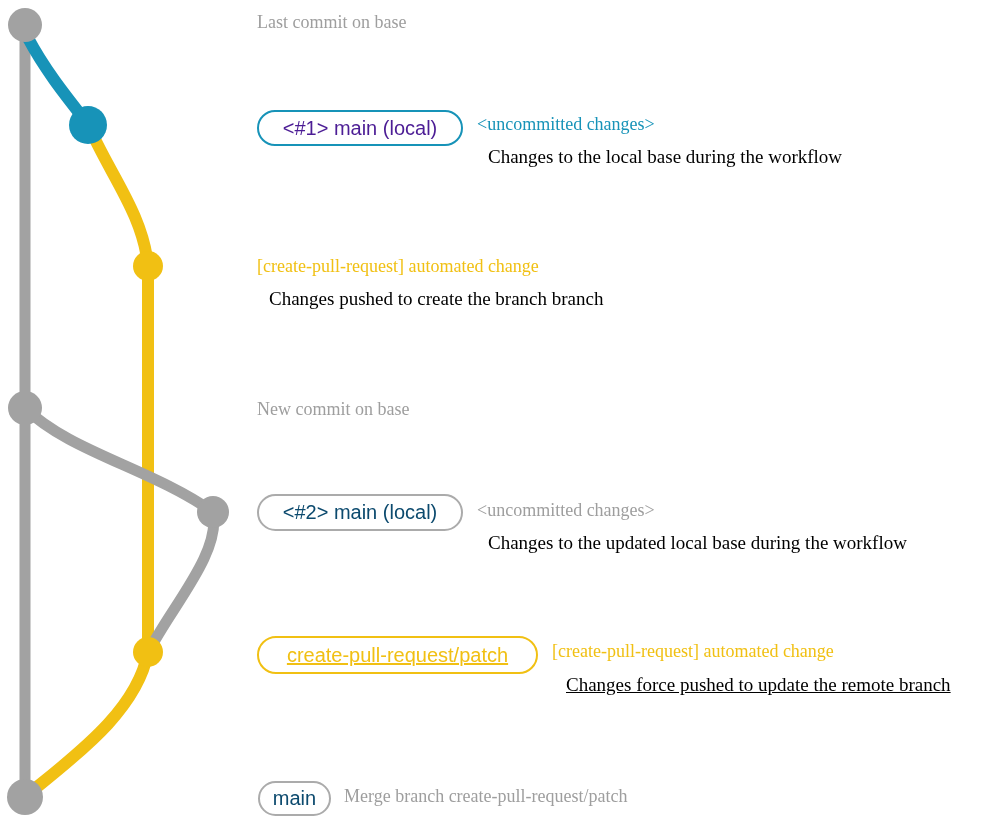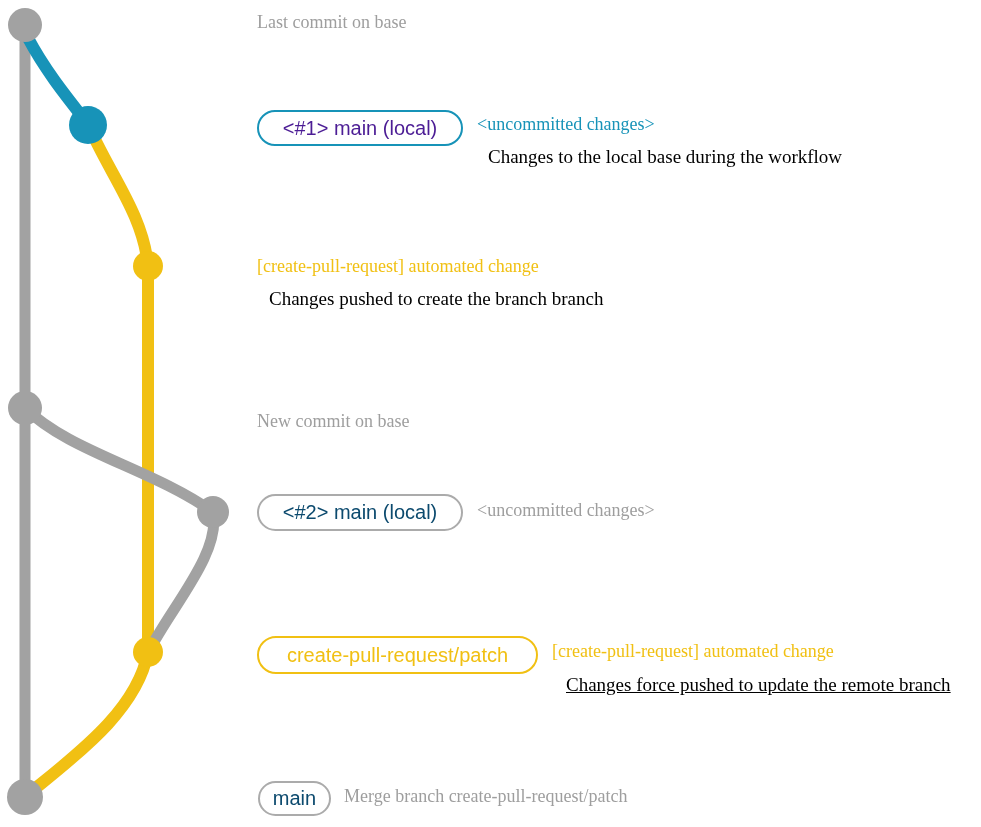--- a/index.html
+++ b/index.html
@@ -92,7 +92,7 @@
   <div class="label sans-heading yellow-text" style="left:257px; top:256px;">[create-pull-request] automated change</div>
   <div class="label serif-desc" style="left:269px; top:288px;">Changes pushed to create the branch branch</div>
 
-  <div class="label sans-heading gray-text" style="left:257px; top:399px;margin-top:12px;">New commit on base</div>
+  <div class="label sans-heading gray-text" style="left:257px; top:399px;">New commit on base</div>
 
   <div class="badge badge-gray" style="left:257px; top:494px; width:206px; height:37px;">
     <span>&lt;#2&gt; main (local)</span>

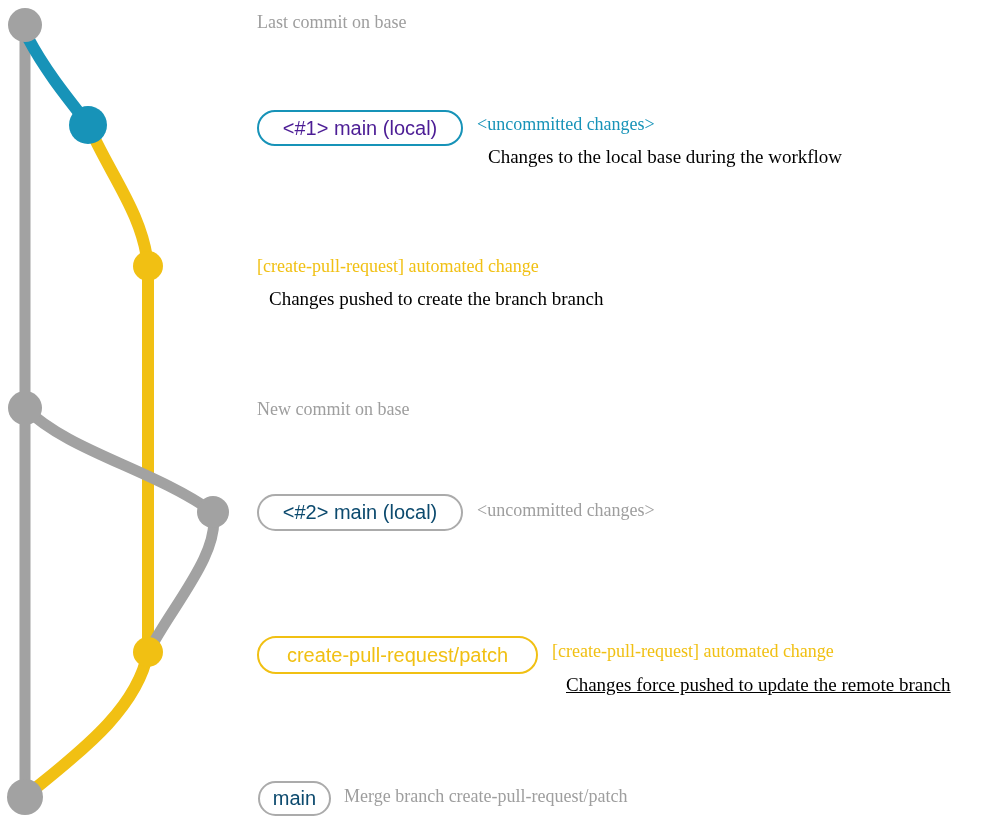--- a/index.html
+++ b/index.html
@@ -98,6 +98,7 @@
     <span>&lt;#2&gt; main (local)</span>
   </div>
   <div class="label sans-heading gray-text" style="left:477px; top:500px;">&lt;uncommitted changes&gt;</div>
+  <div class="label serif-desc" style="left:488px; top:532px;">Changes to the updated local base during the workflow</div>
 
   <div class="badge badge-yellow" style="left:257px; top:636px; width:281px; height:38px;">
     <span>create-pull-request/patch</span>

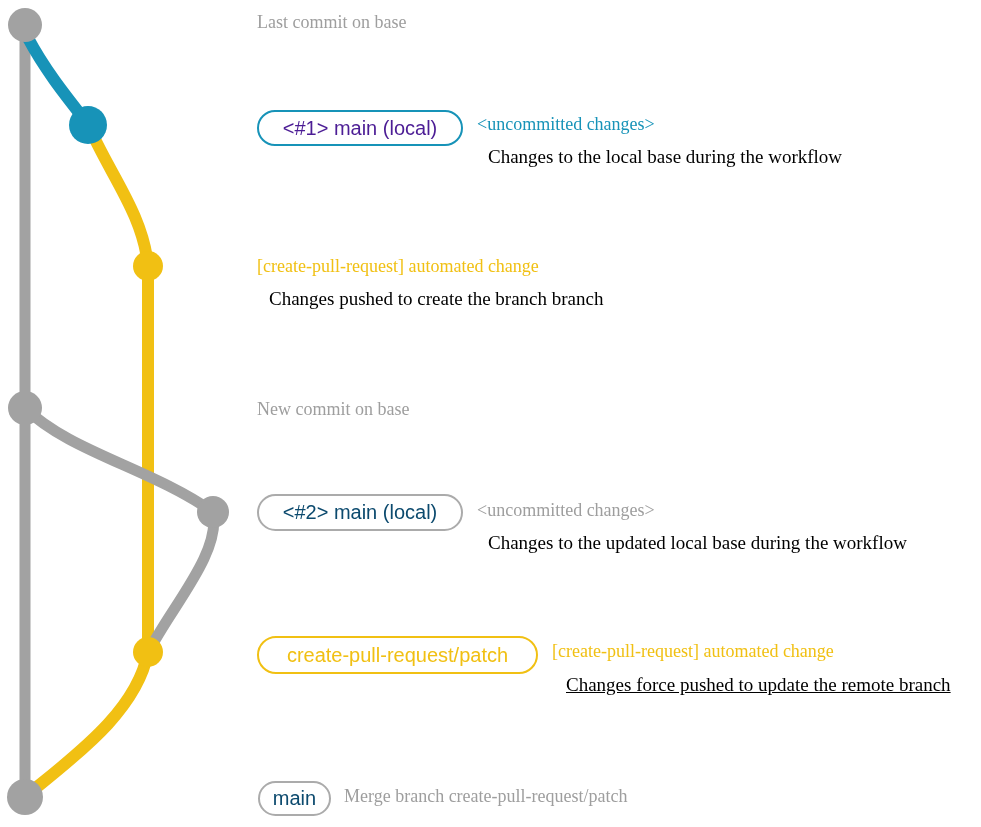--- a/index.html
+++ b/index.html
@@ -100,7 +100,7 @@
   <div class="label sans-heading gray-text" style="left:477px; top:500px;">&lt;uncommitted changes&gt;</div>
   <div class="label serif-desc" style="left:488px; top:532px;">Changes to the updated local base during the workflow</div>
 
-  <div class="badge badge-yellow" style="left:257px; top:636px; width:281px; height:38px;">
+  <div class="badge badge-yellow" style="left:257px; top:636px; width:281px; height:38px;text-decoration:underline;">
     <span>create-pull-request/patch</span>
   </div>
   <div class="label sans-heading yellow-text" style="left:552px; top:641px;">[create-pull-request] automated change</div>

